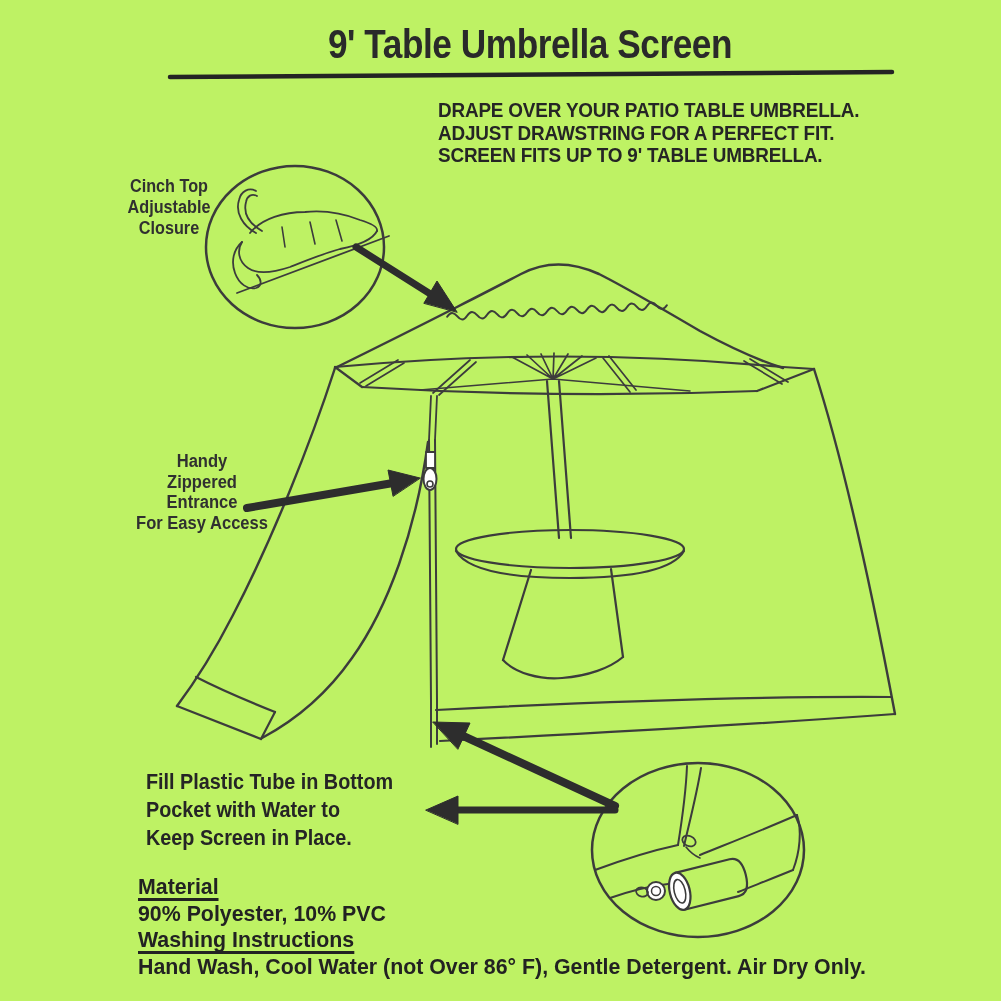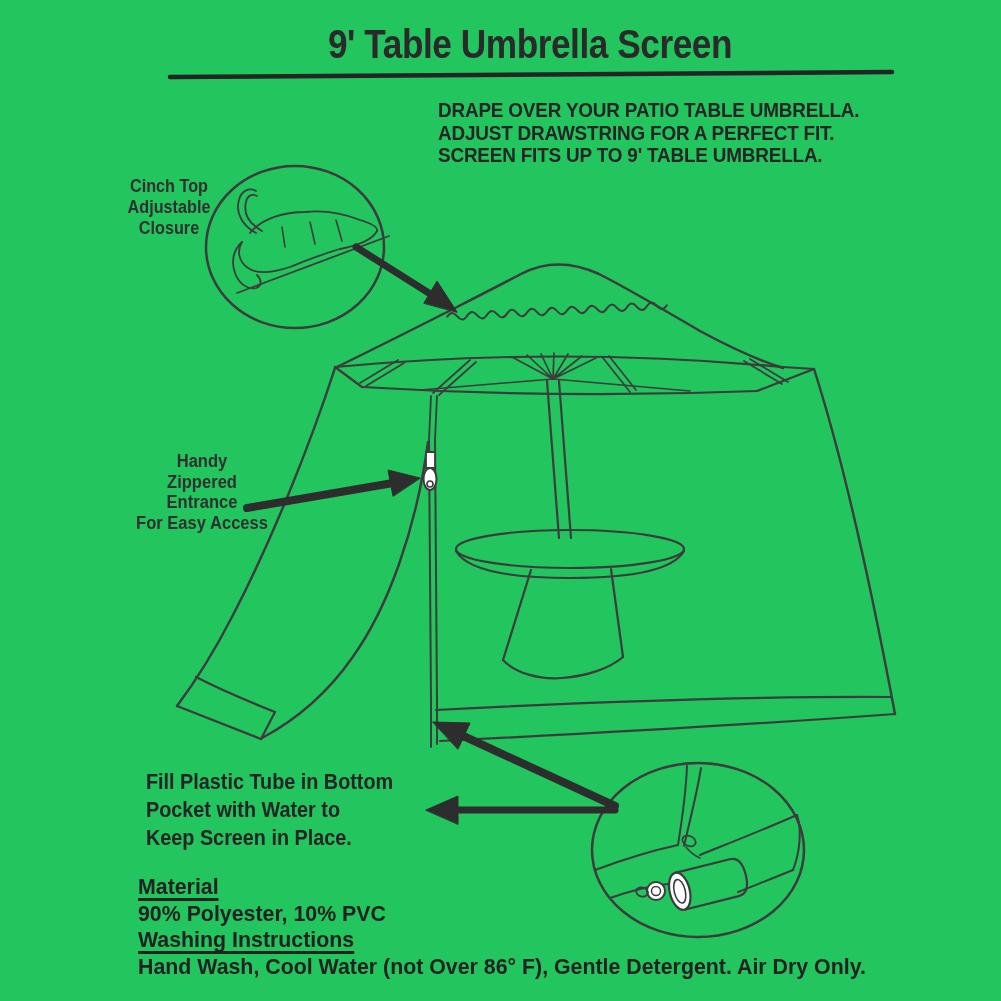--- a/index.html
+++ b/index.html
@@ -4,7 +4,7 @@
 <style>
   html,body{margin:0;padding:0;background:#e8e8e8;}
   .stage{
-    position:relative;width:1001px;height:1001px;background:#22c55e;
+    position:relative;width:1001px;height:1001px;background:#bef264;
     font-family:"Liberation Sans", sans-serif;overflow:hidden;color:#202020;
   }
   .stage svg{position:absolute;left:0;top:0;width:1001px;height:1001px;}

